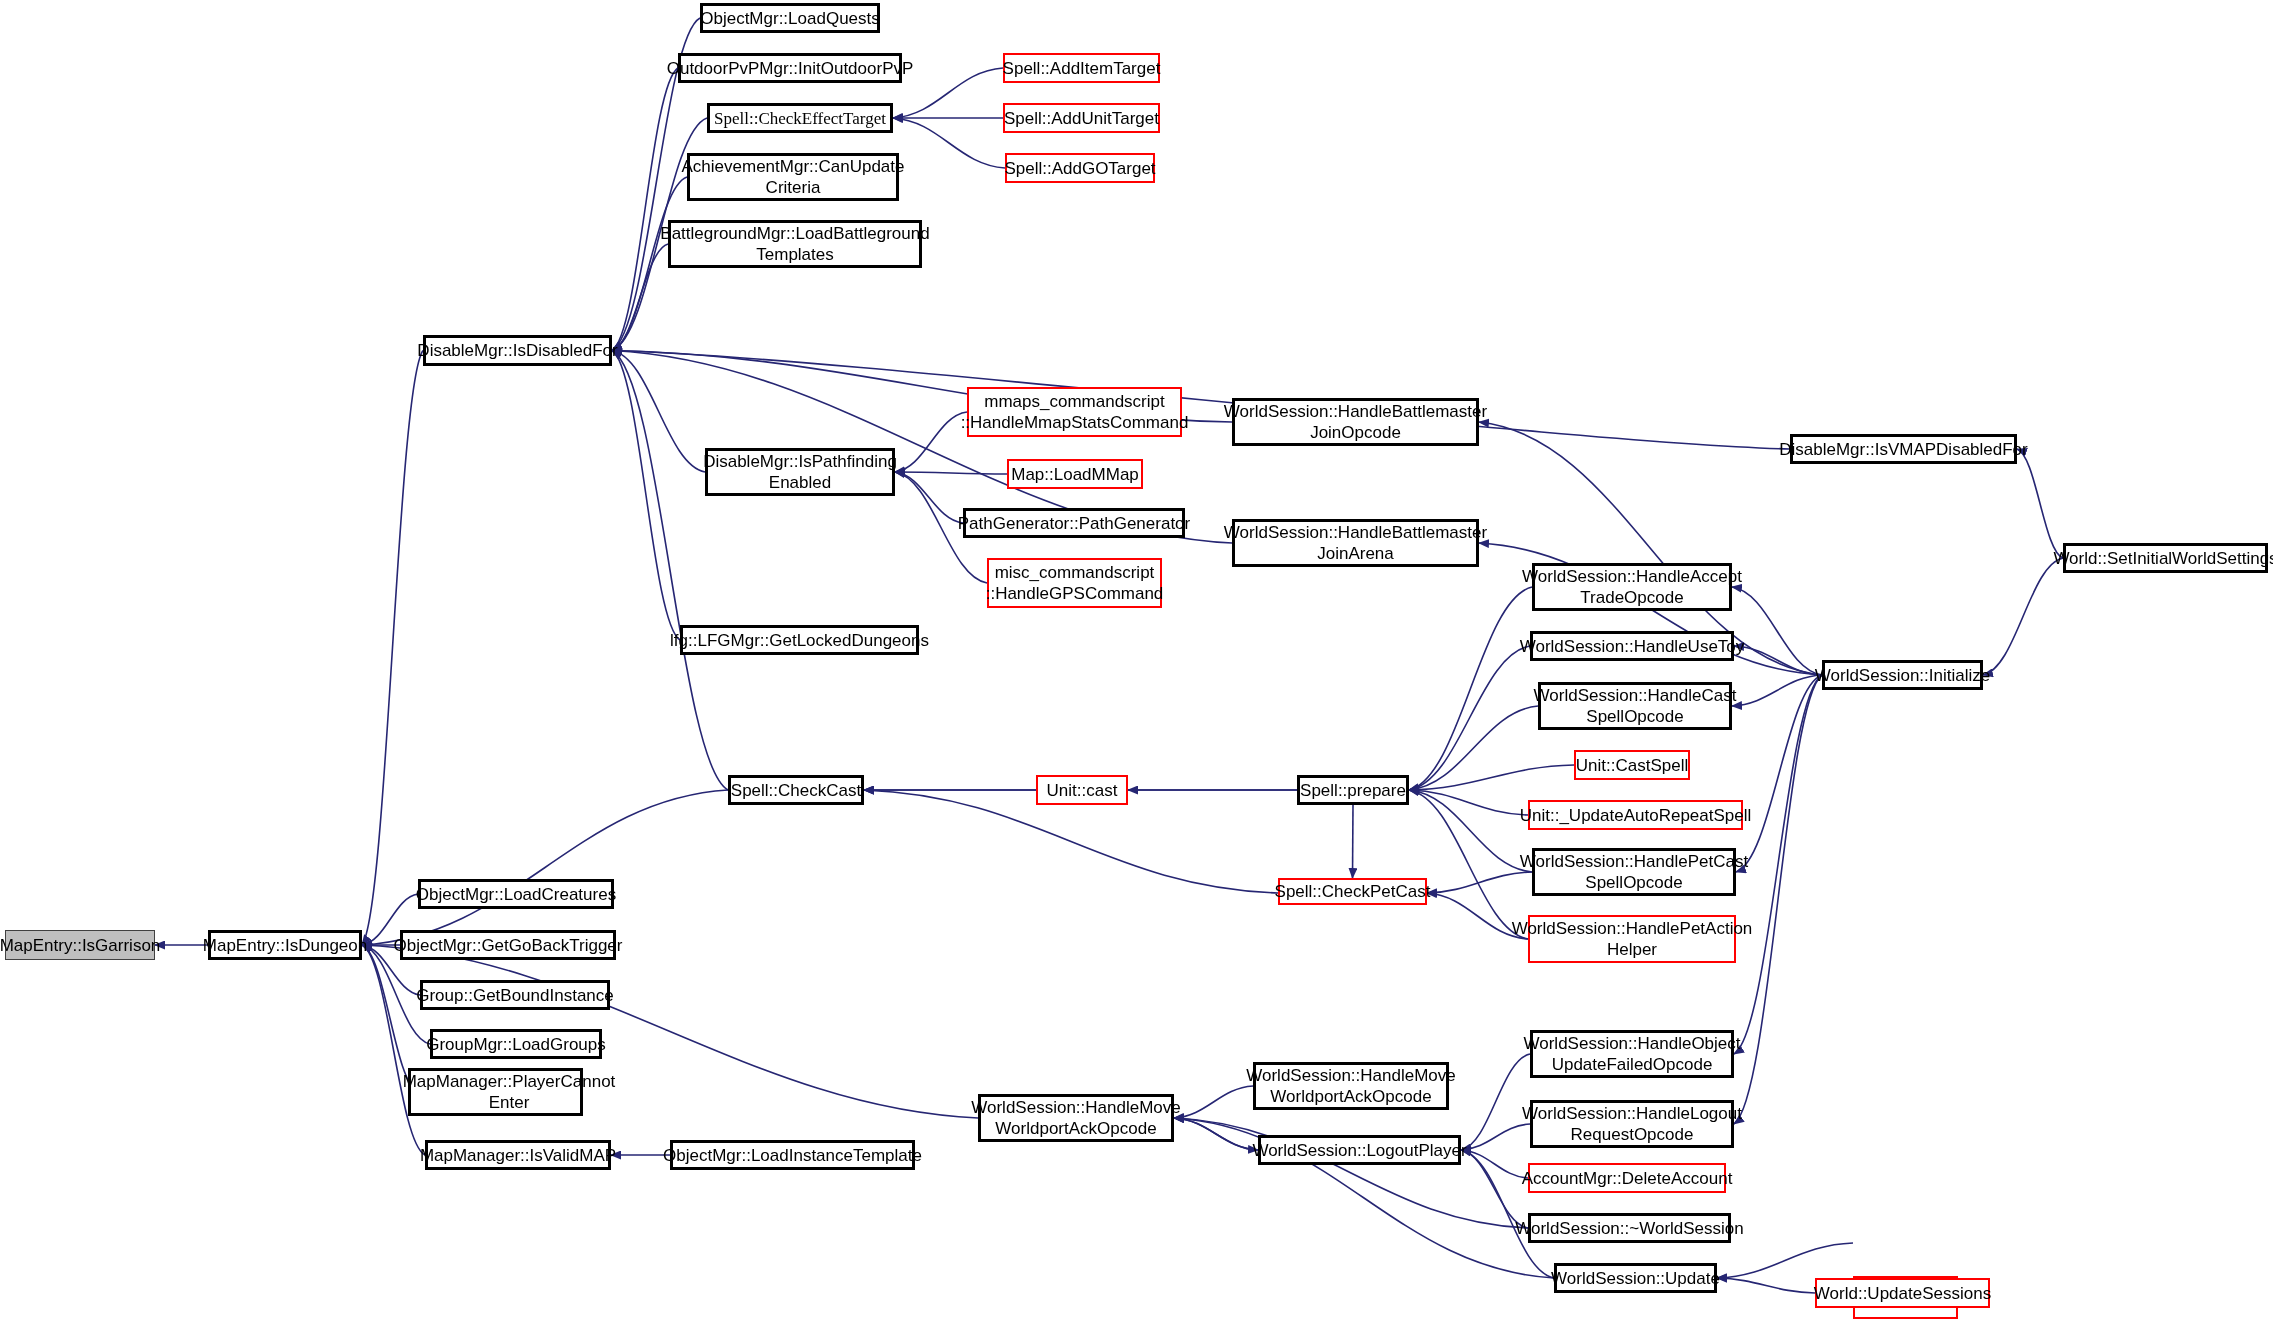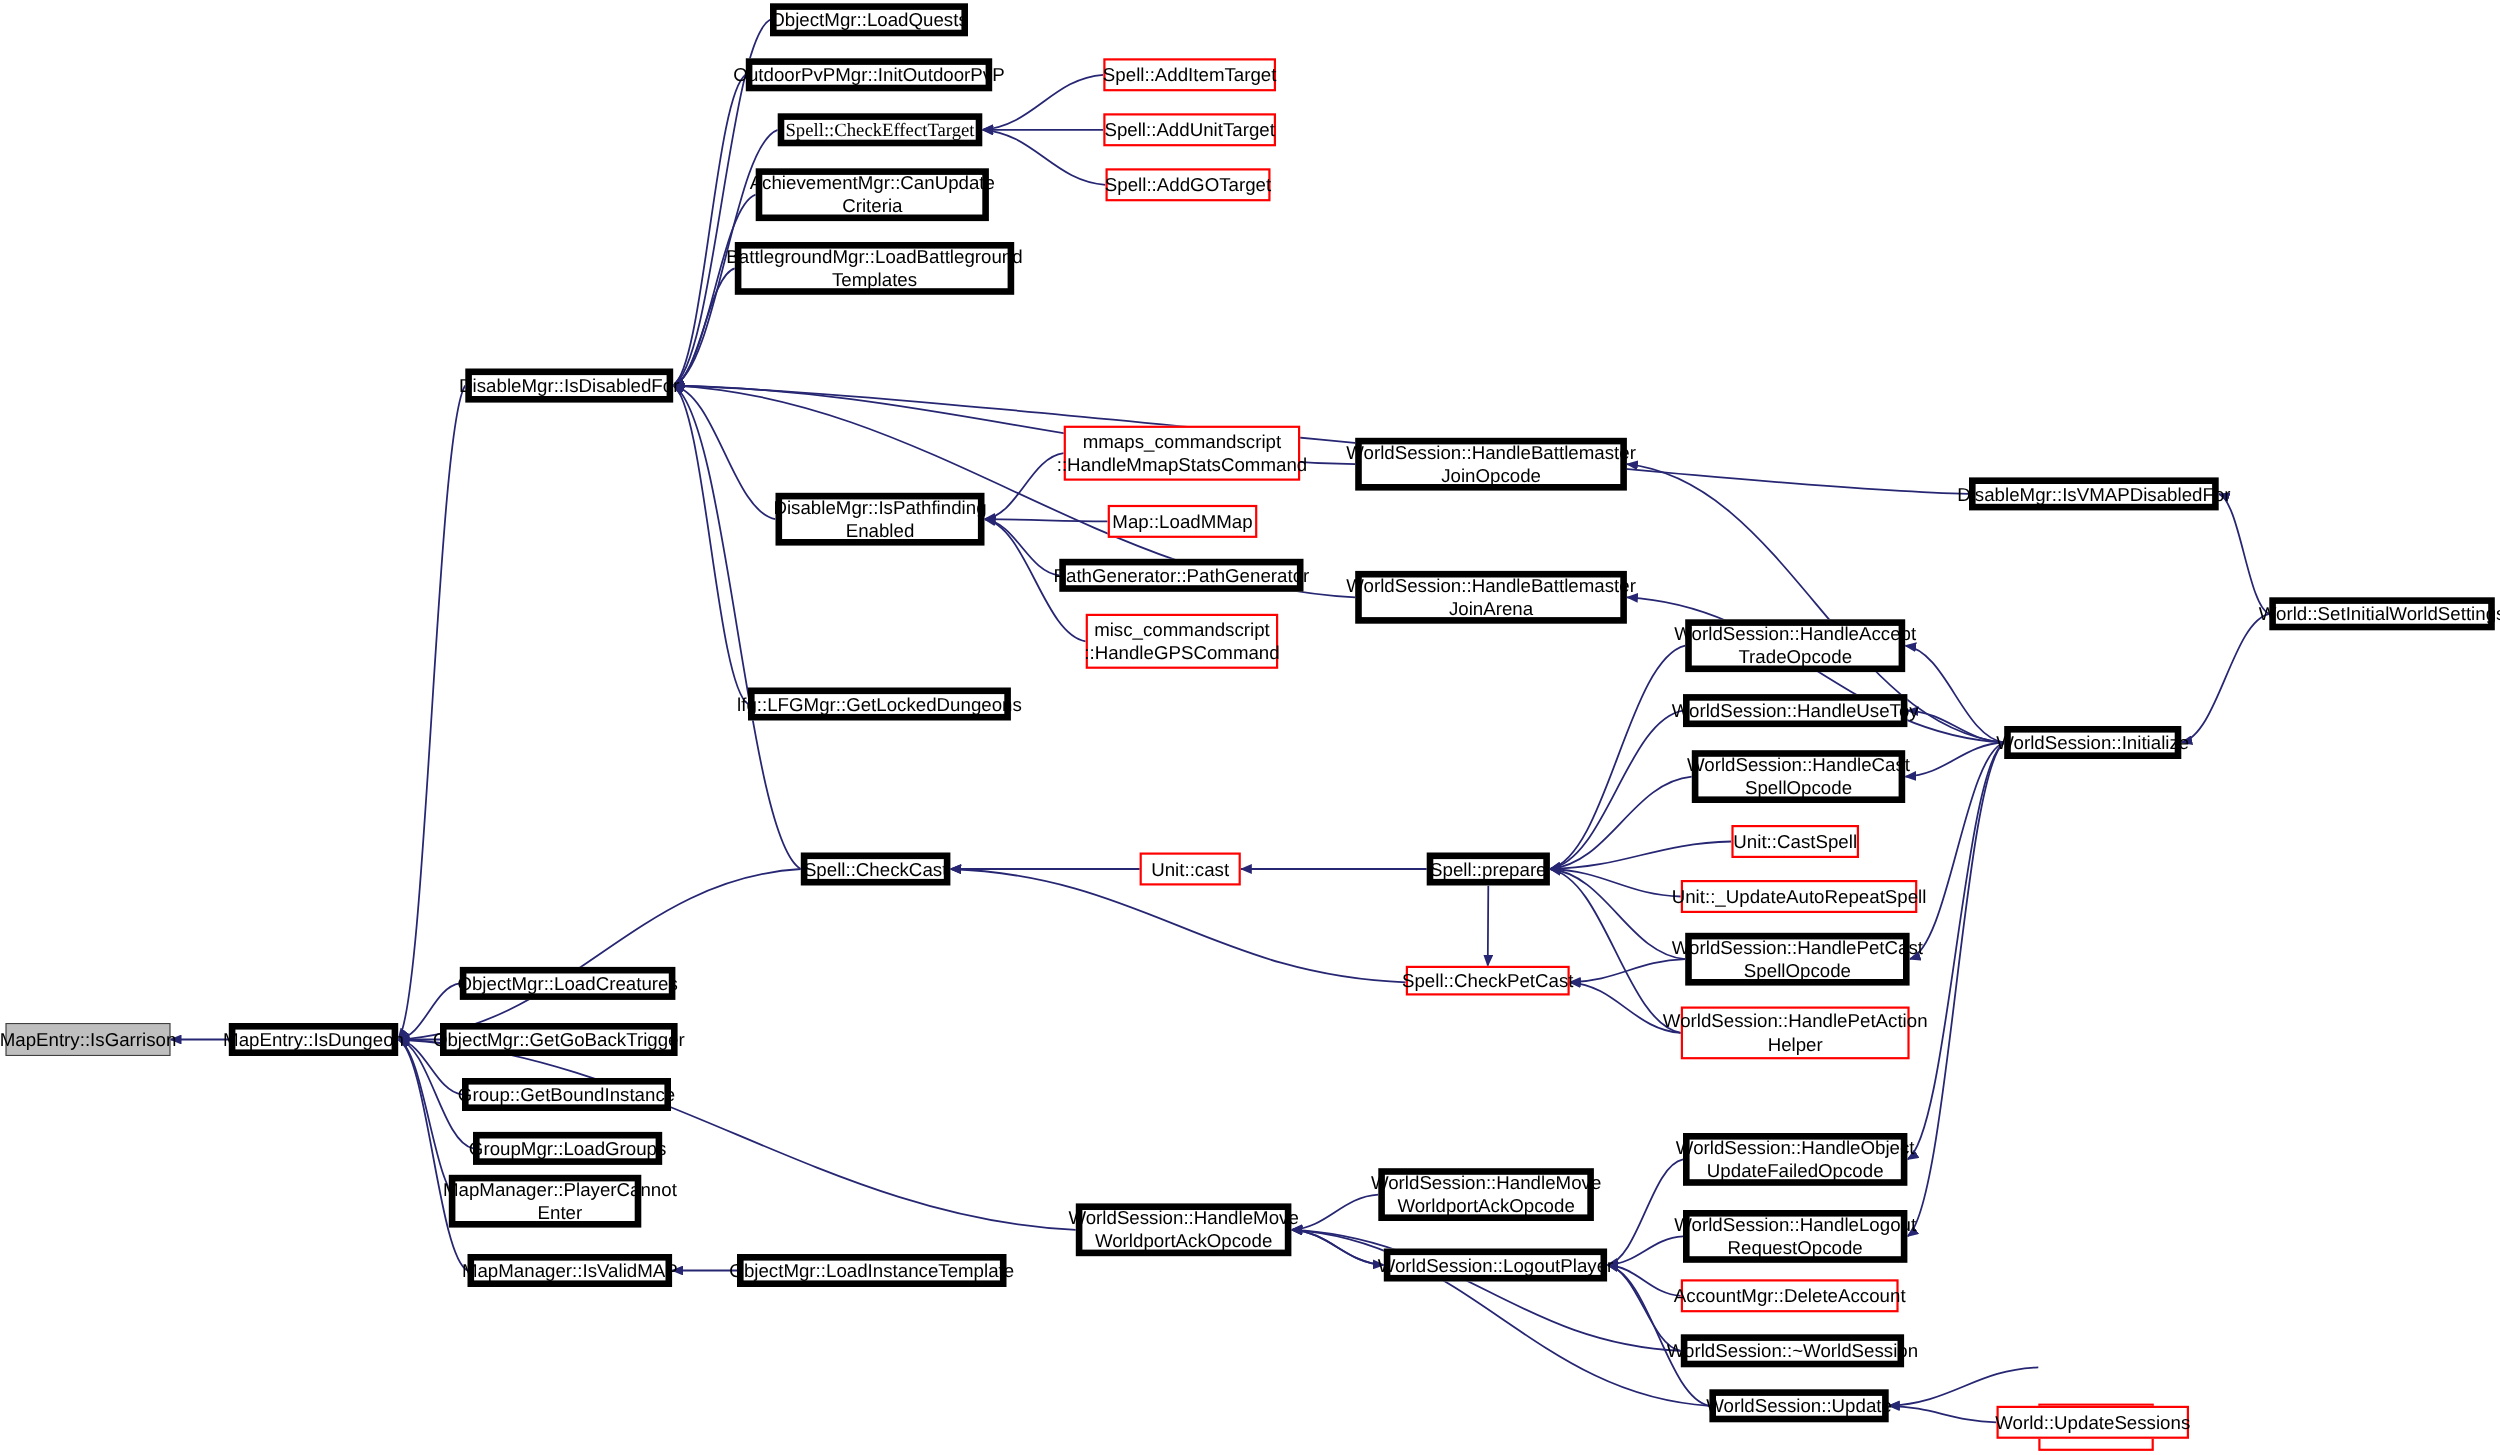--- a/index.html
+++ b/index.html
@@ -18,7 +18,7 @@
     display:flex;align-items:center;justify-content:center;
     text-align:center;
     background:#ffffff;
-    border:6px solid #000000;
+    border:3px solid #000000;
     color:#000000;
     font-size:17px;
     line-height:21px;

